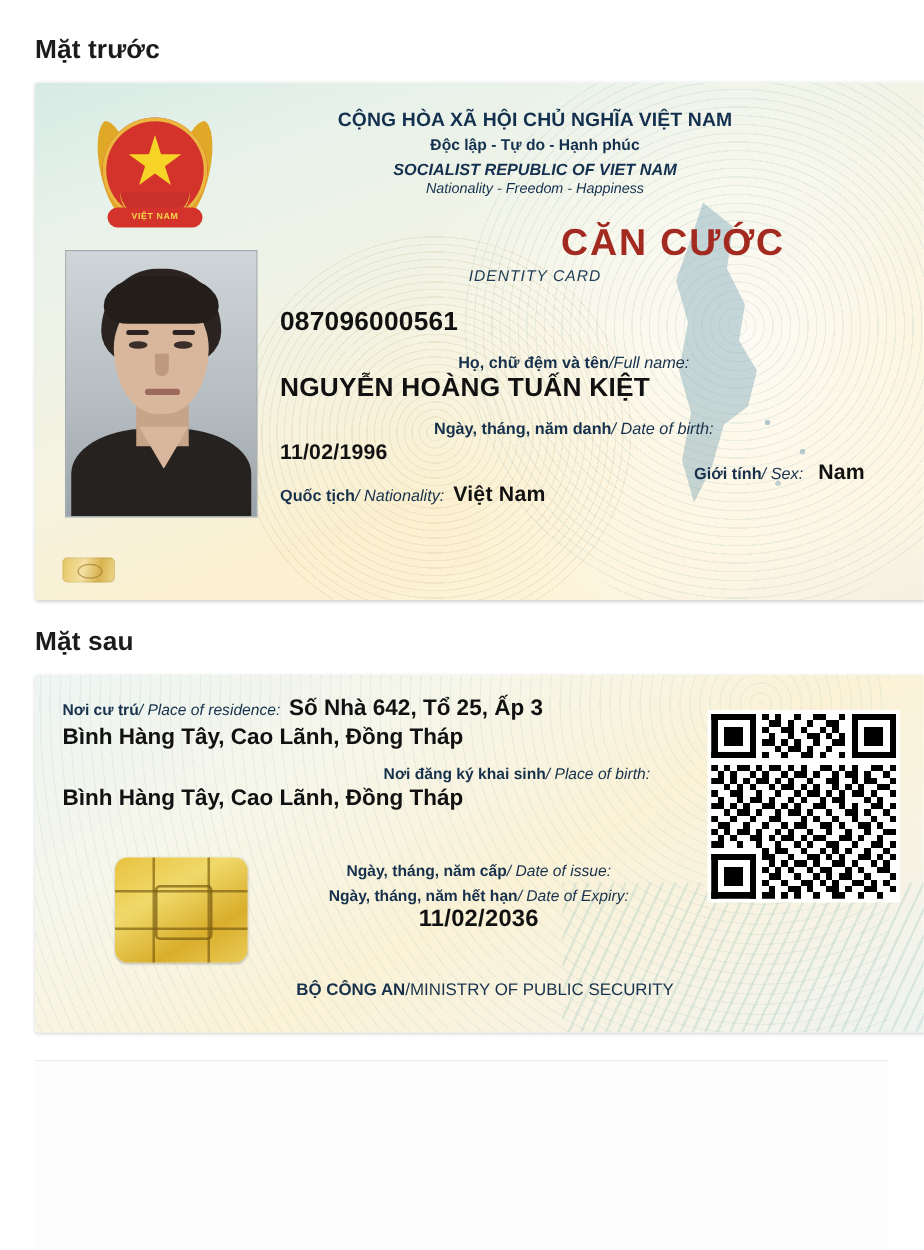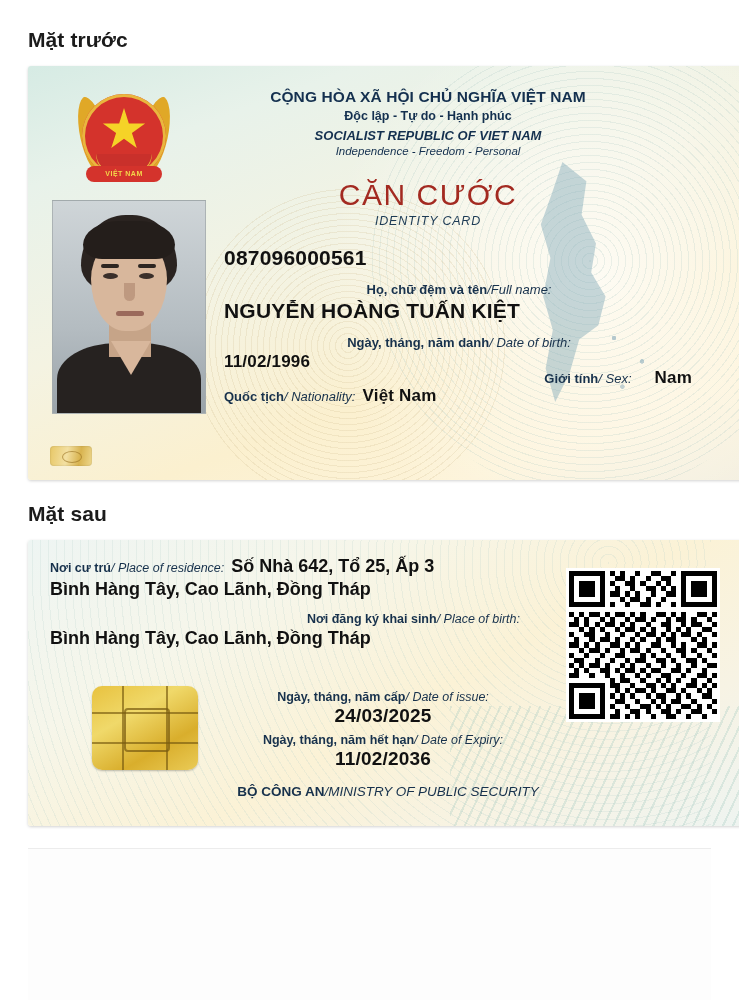--- a/index.html
+++ b/index.html
@@ -472,7 +472,7 @@
       <div class="l1">CỘNG HÒA XÃ HỘI CHỦ NGHĨA VIỆT NAM</div>
       <div class="l2">Độc lập - Tự do - Hạnh phúc</div>
       <div class="l3">SOCIALIST REPUBLIC OF VIET NAM</div>
-      <div class="l4">Independence - Freedom - Personal</div>
+      <div class="l4">Nationality - Freedom - Happiness</div>
     </div>
 
     <div class="title-cc">CĂN CƯỚC</div>

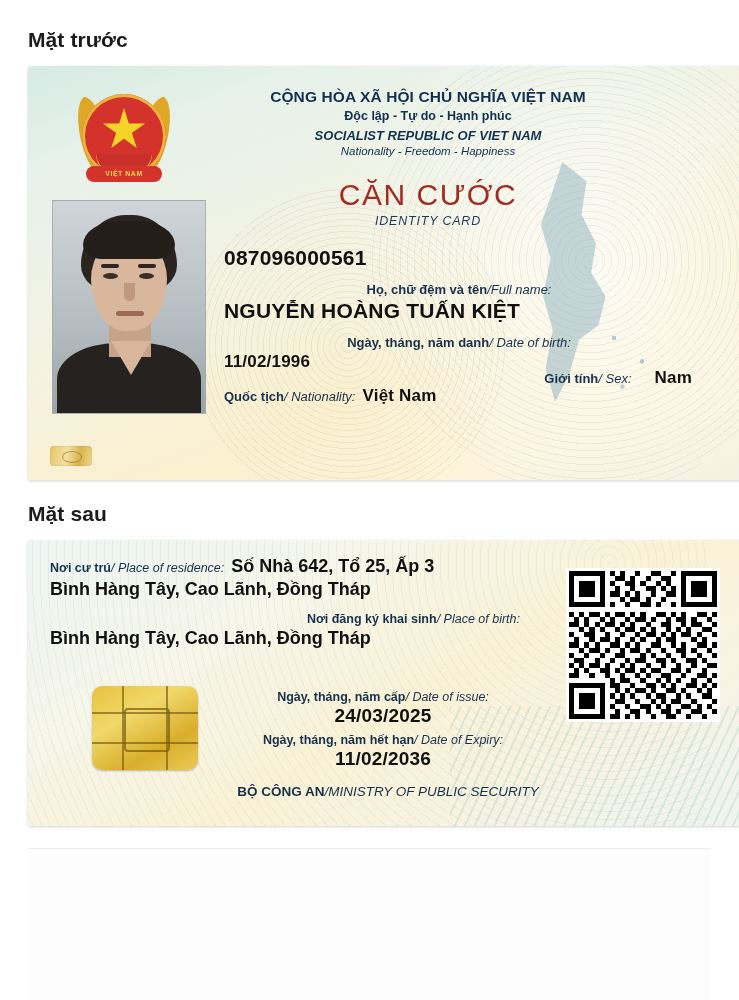--- a/index.html
+++ b/index.html
@@ -184,10 +184,10 @@
     left: 200px;
     top: 112px;
     width: 400px;
-    text-align: center;
+    text-align: right;
     color: #a32a21;
     font-size: 30px;
-    font-weight: 400;
+    font-weight: 700;
     letter-spacing: 1.5px;
   }
   .title-ic {

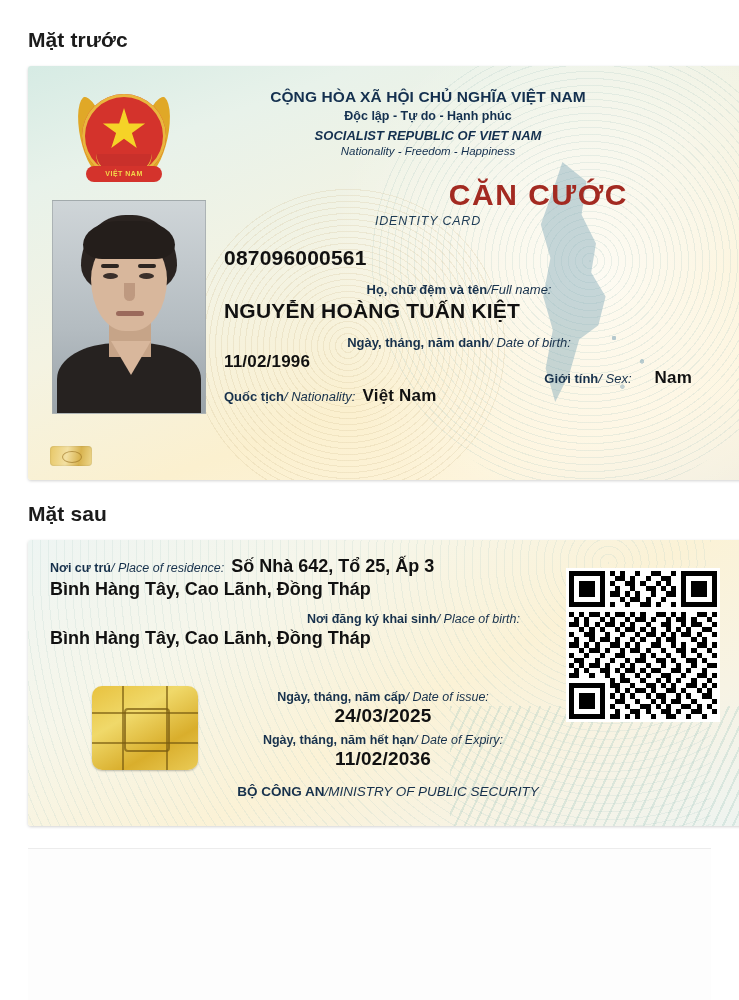--- a/index.html
+++ b/index.html
@@ -324,7 +324,7 @@
     top: 124px;
     display: flex;
     align-items: baseline;
-    gap: 23px;
+    gap: 12px;
   }
   .sex-block .val { font-size: 17px; margin-top: 0; }
 

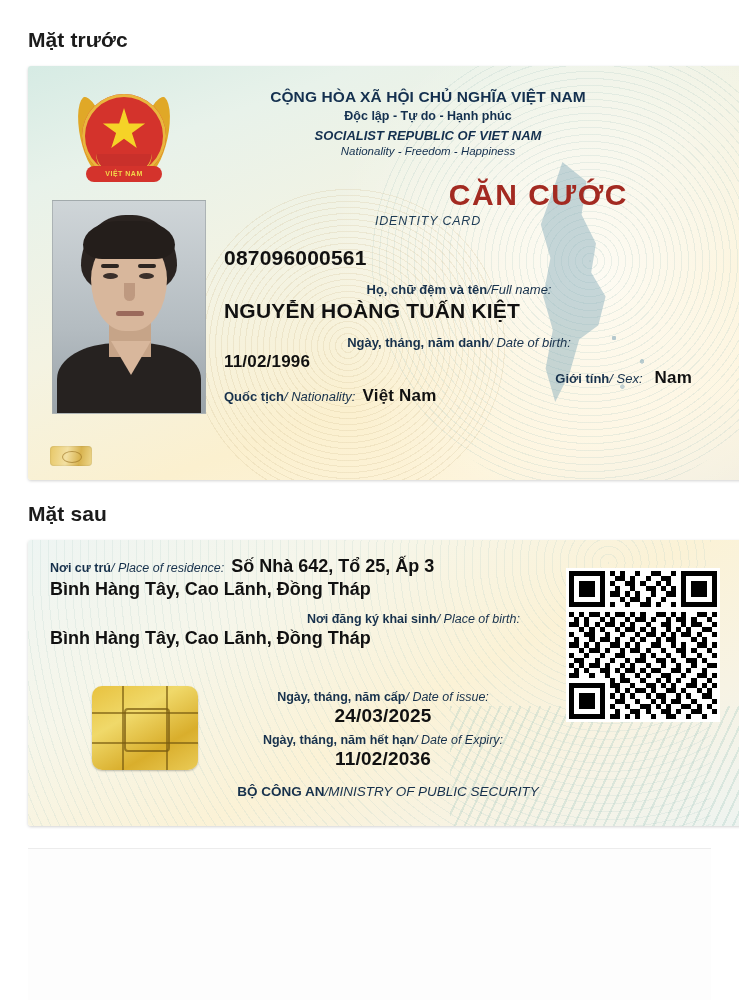--- a/index.html
+++ b/index.html
@@ -812,7 +812,6 @@
       <div class="lbl">
         <span>Ngày, tháng, năm cấp</span><span class="en">/ Date of issue:</span>
       </div>
-      <div class="val">24/03/2025</div>
       <div class="lbl" style="margin-top:6px;">
         <span>Ngày, tháng, năm hết hạn</span><span class="en">/ Date of Expiry:</span>
       </div>

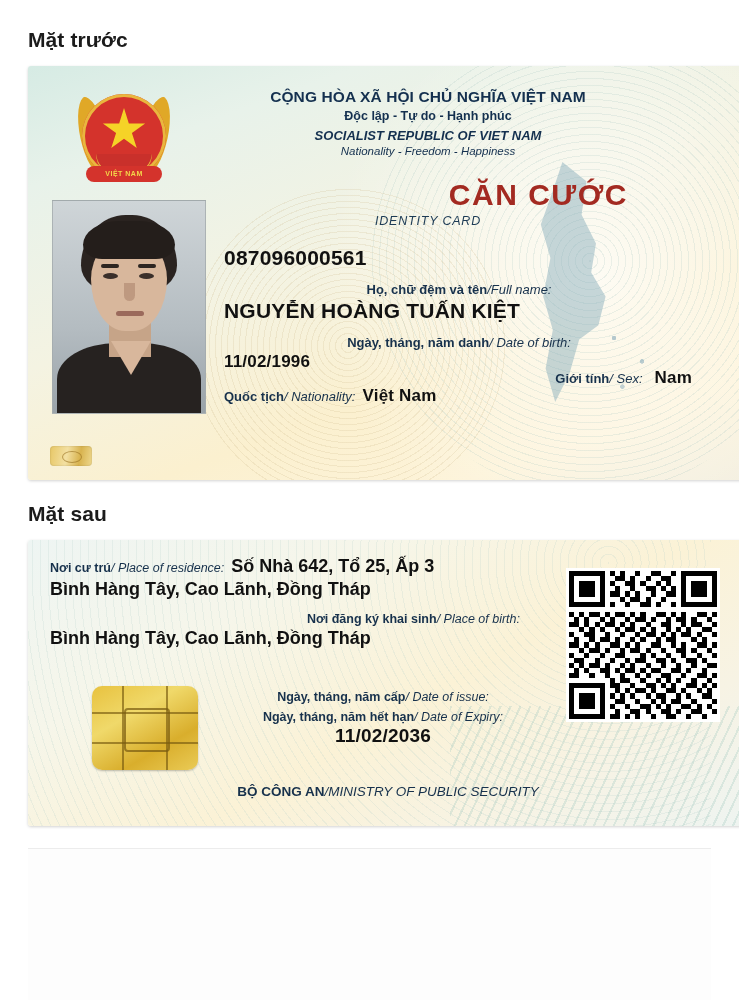--- a/index.html
+++ b/index.html
@@ -410,7 +410,7 @@
     font-weight: 700;
     color: #17314c;
   }
-  .ministry .en { font-weight: 400; font-style: italic; }
+  .ministry .en { font-weight: 400; }
 
   .back-texture {
     position: absolute;

